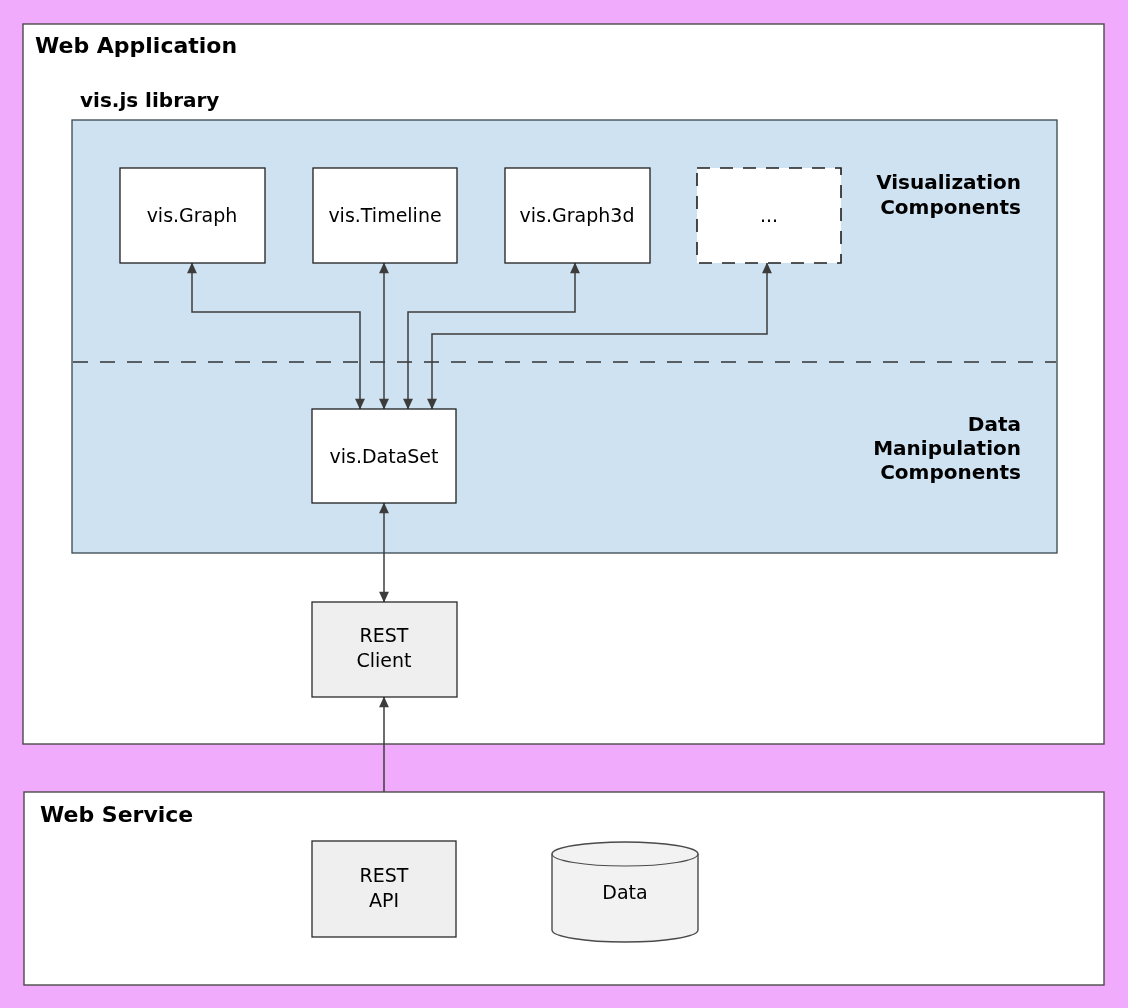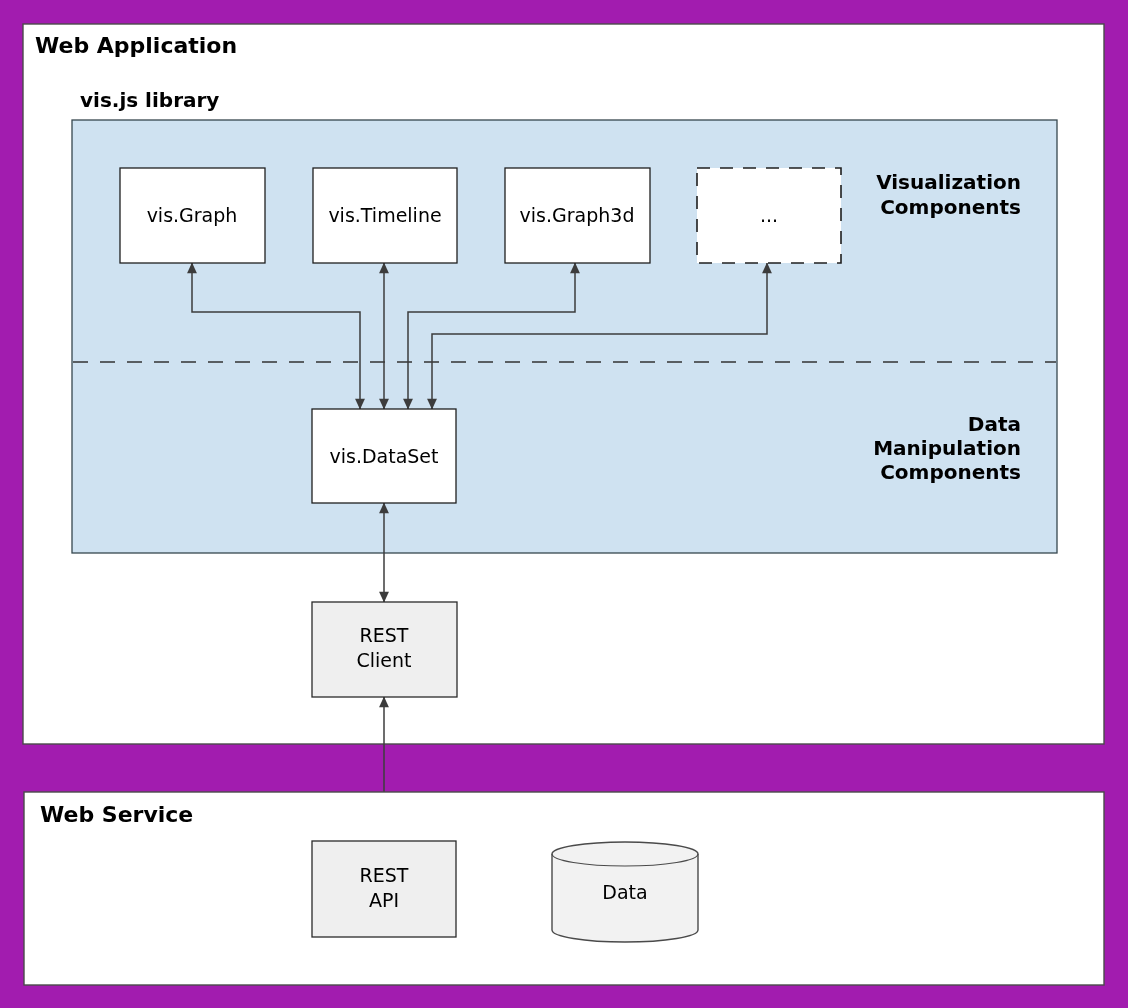--- a/index.html
+++ b/index.html
@@ -11,7 +11,7 @@
     position: relative;
     width: 1128px;
     height: 1008px;
-    background: #a21caf;
+    background: #f0abfc;
     font-family: "DejaVu Sans", "Liberation Sans", sans-serif;
   }
   svg { display: block; }

